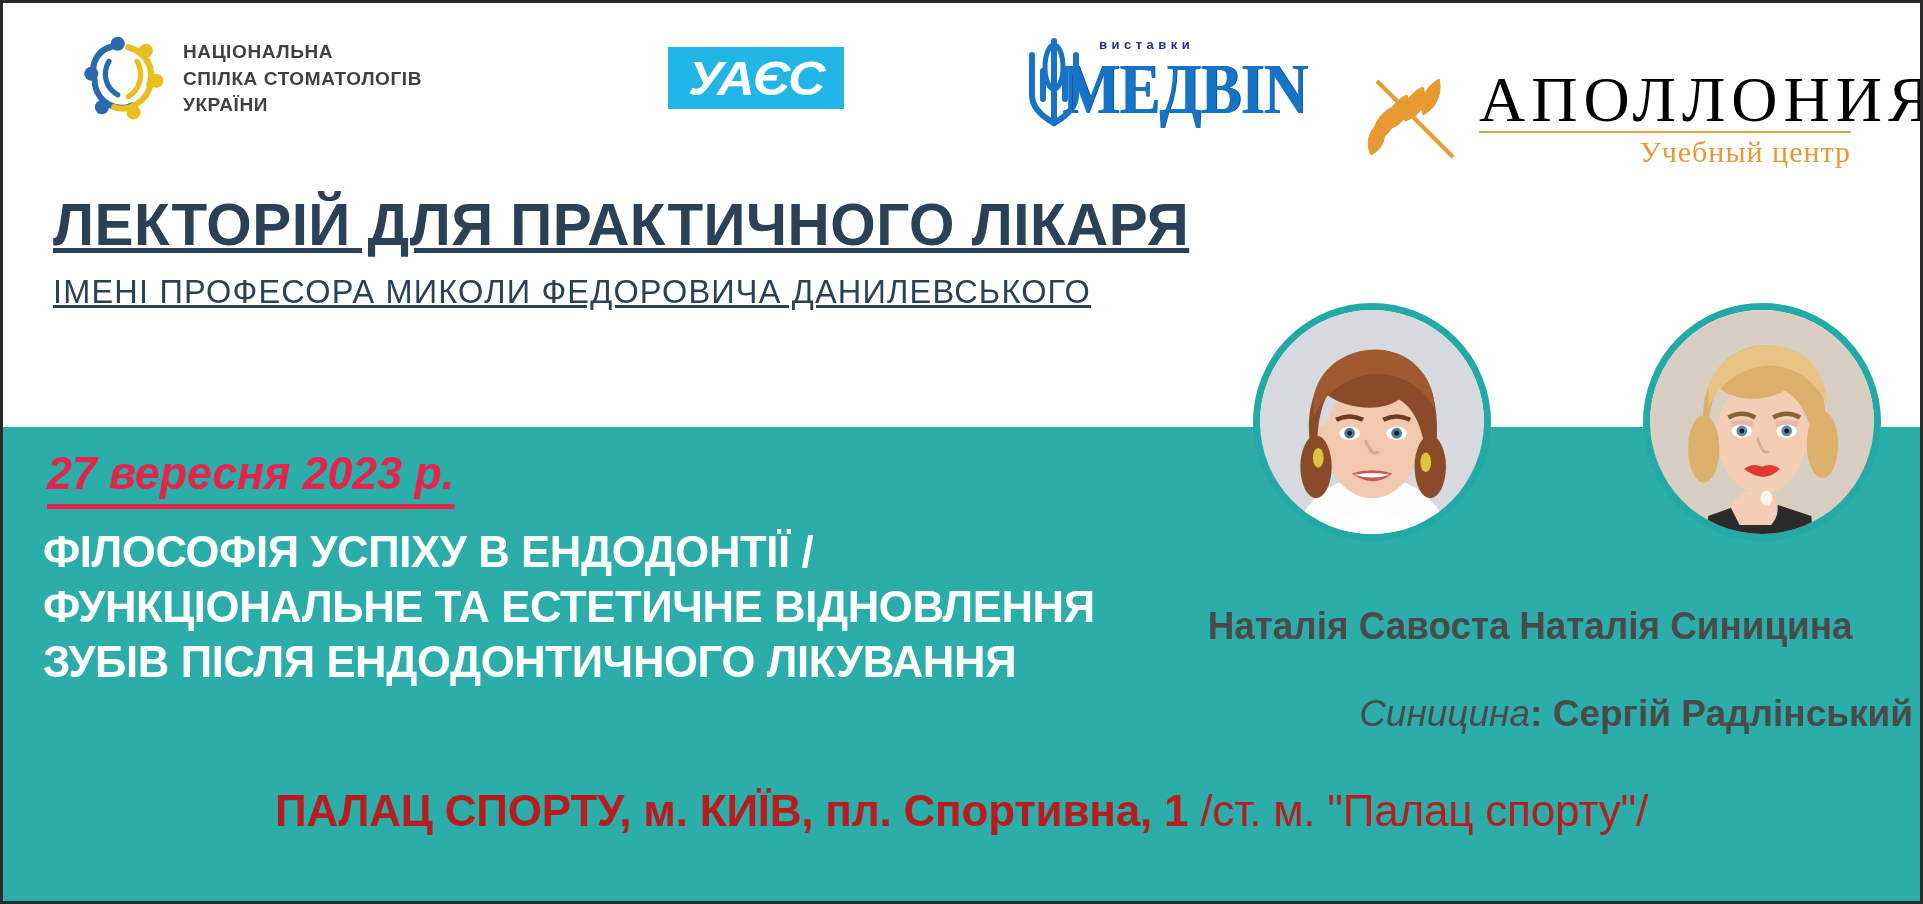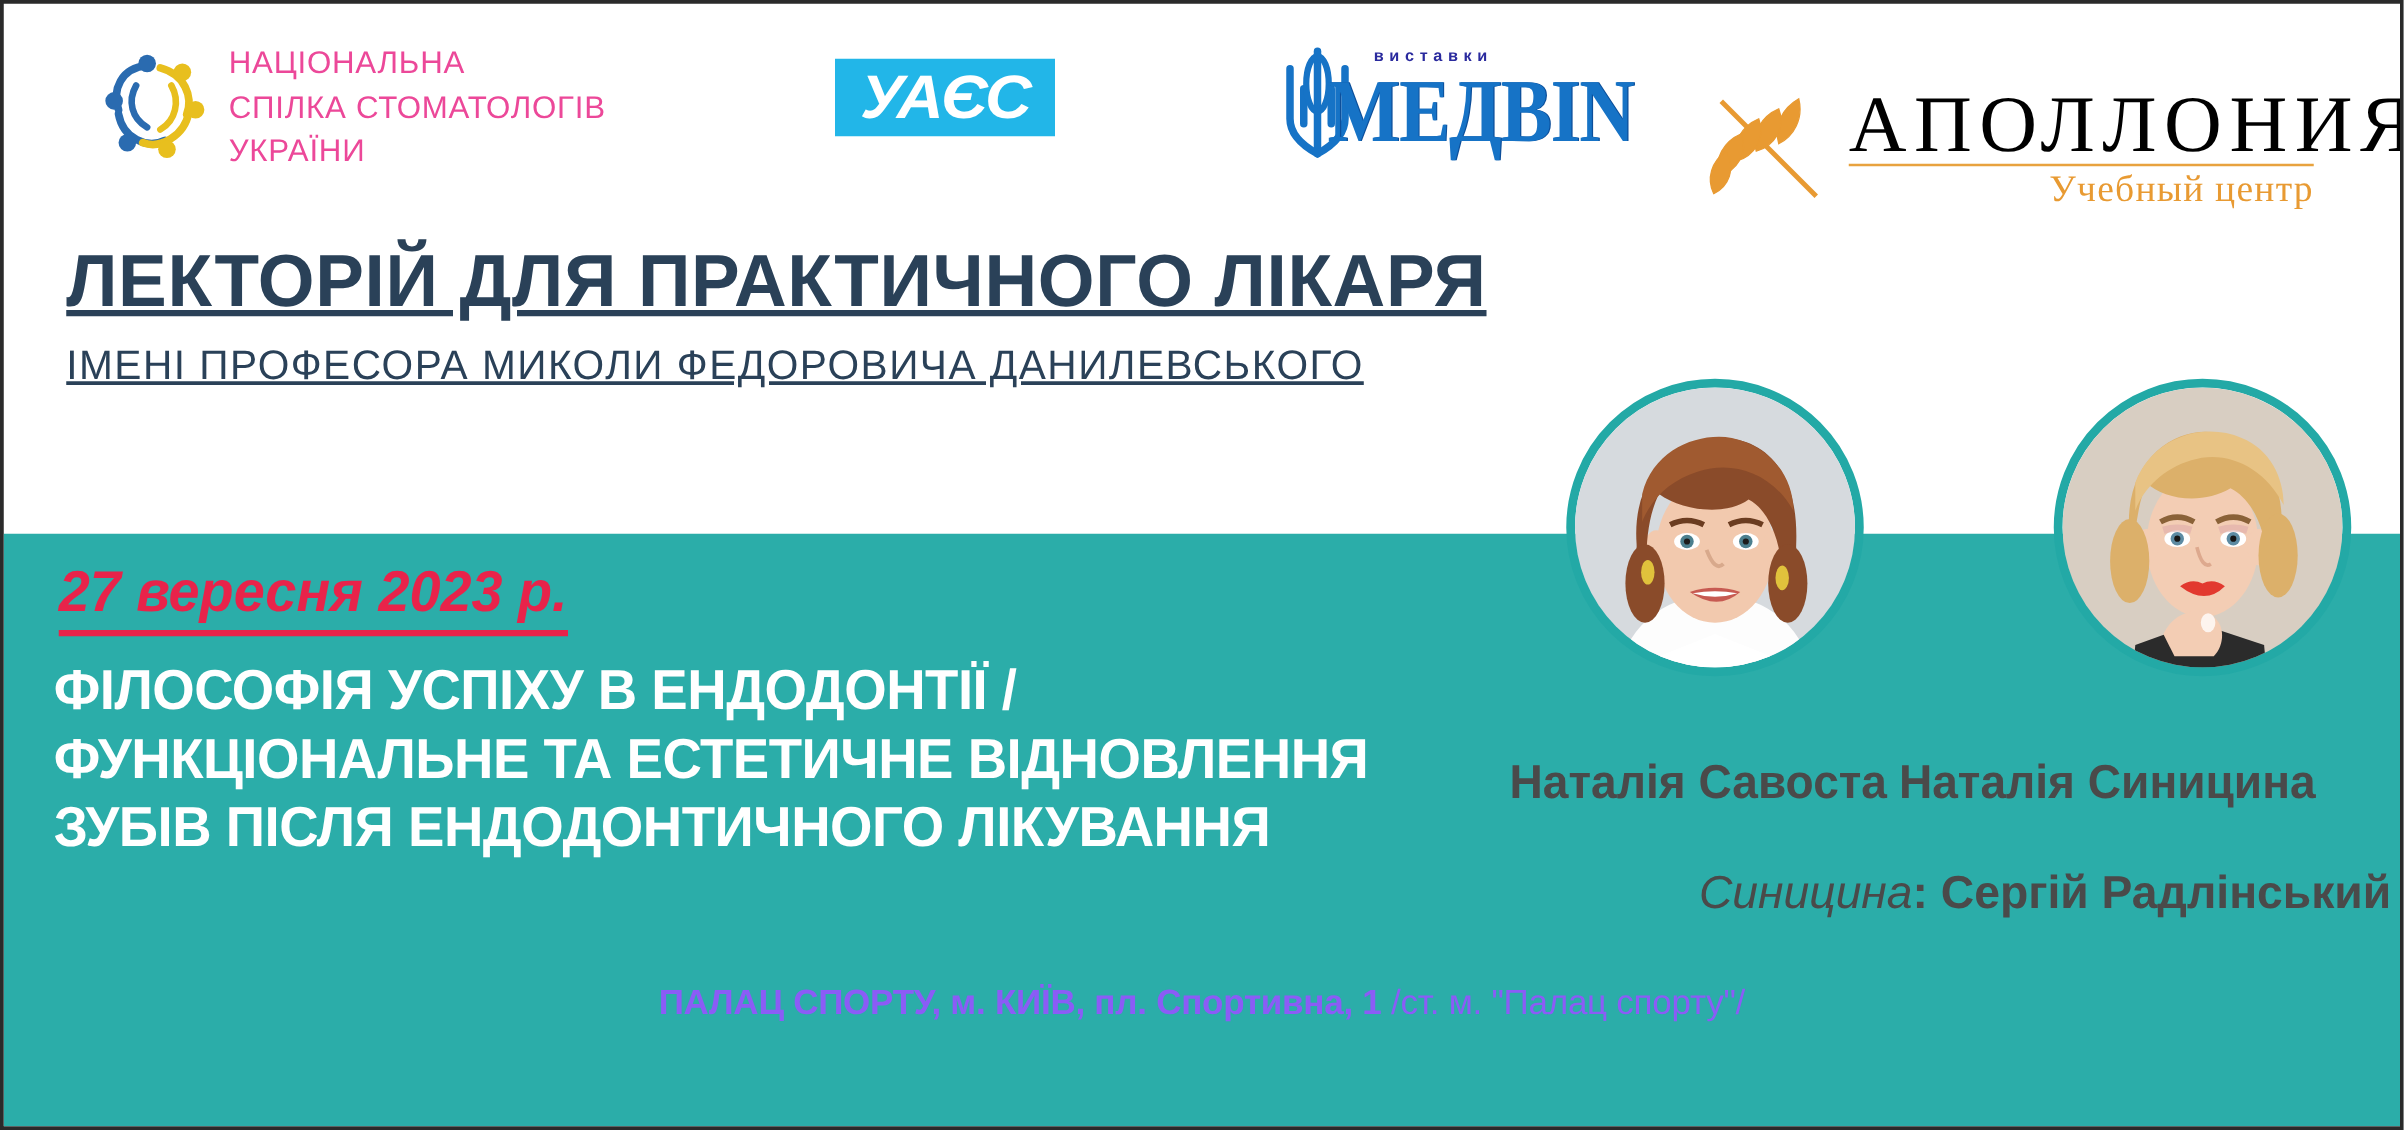--- a/index.html
+++ b/index.html
@@ -32,8 +32,8 @@
   .nssu { position: absolute; left: 76px; top: 30px; display: flex; align-items: center; gap: 16px; }
   .nssu-mark { width: 88px; height: 92px; position: relative; flex: none; }
   .nssu-text {
-    font-size: 25px; line-height: 1.42; letter-spacing: 0.6px;
-    color: #ec4899; font-weight: 400; white-space: pre-line;
+    font-size: 19px; line-height: 1.42; letter-spacing: 0.6px;
+    color: #404040; font-weight: 700; white-space: pre-line;
     font-family: "Liberation Sans", sans-serif;
   }
 

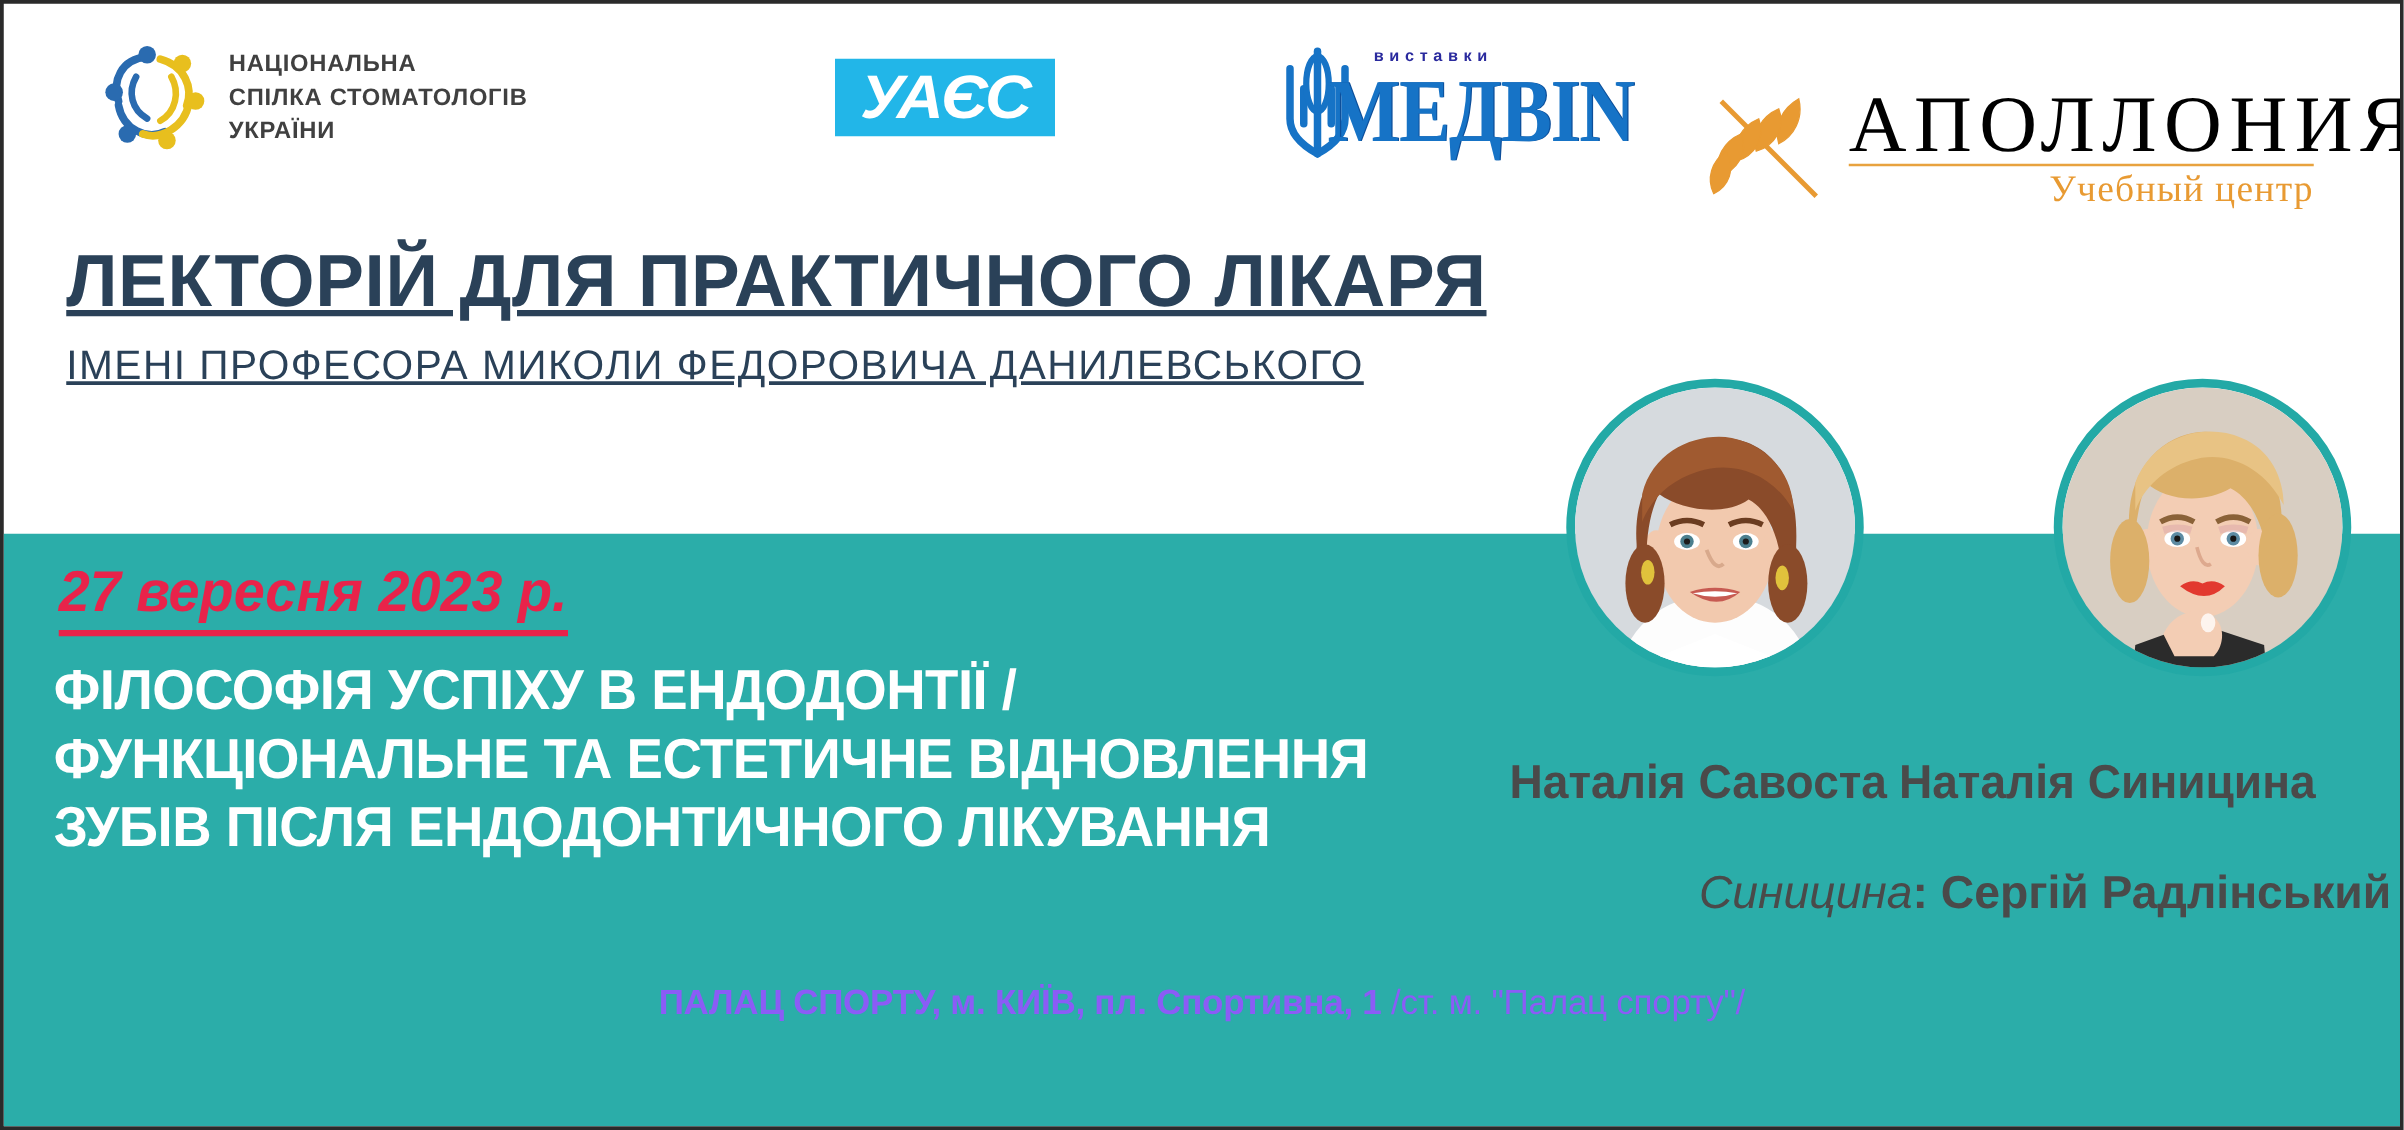--- a/index.html
+++ b/index.html
@@ -165,7 +165,7 @@
     position: absolute; left: 0; right: 0; top: 783px;
     text-align: center;
     font-family: "Liberation Sans", sans-serif;
-    font-size: 28px; color: #8b5cf6; white-space: nowrap;
+    font-size: 44px; color: #b91c1c; white-space: nowrap;
   }
   .address .addr-main { font-weight: 700; letter-spacing: -0.2px; }
   .address .addr-metro { font-weight: 400; letter-spacing: -0.2px; }

